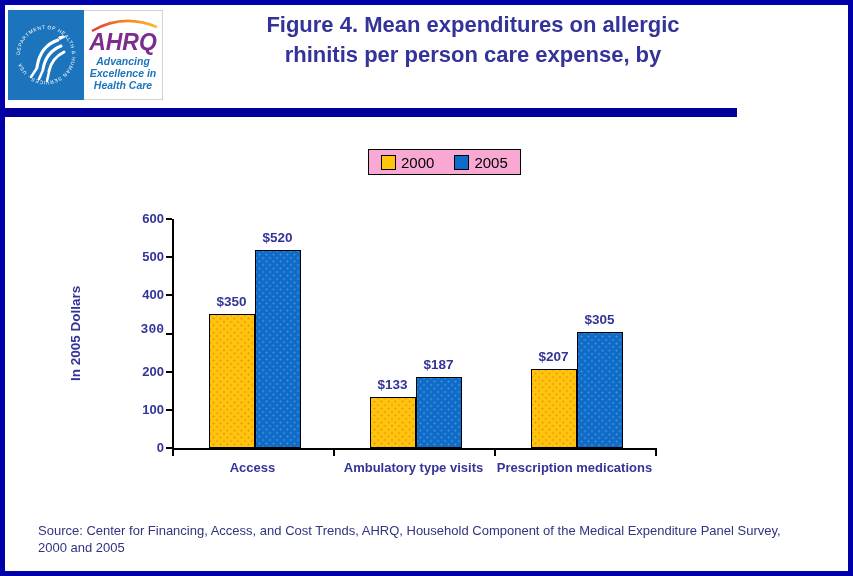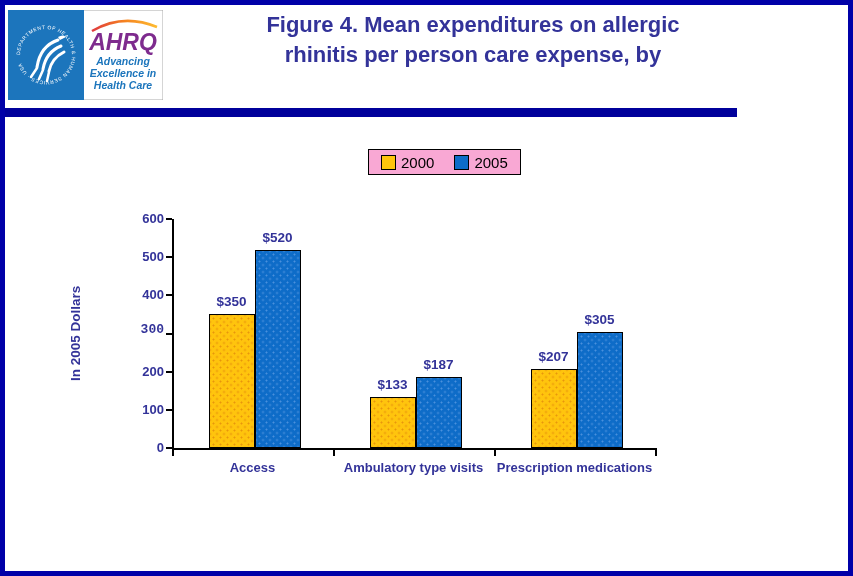--- a/index.html
+++ b/index.html
@@ -116,6 +116,10 @@
       <div class="vlabel" style="left: 395.5px; top: 93px; width: 60px;">$305</div>
     </div>
 
+  <div class="source">
+    <div>Source: Center for Financing, Access, and Cost Trends, AHRQ, Household Component of the Medical Expenditure Panel Survey,</div>
+    <div>2000 and 2005</div>
+  </div>
 
 <div class="ytick" style="left: 117px; top: 435px; width: 42px;">0</div>
     <div class="tickmark" style="left: 161px; top: 442px; width: 6px; height: 2px;"></div>

